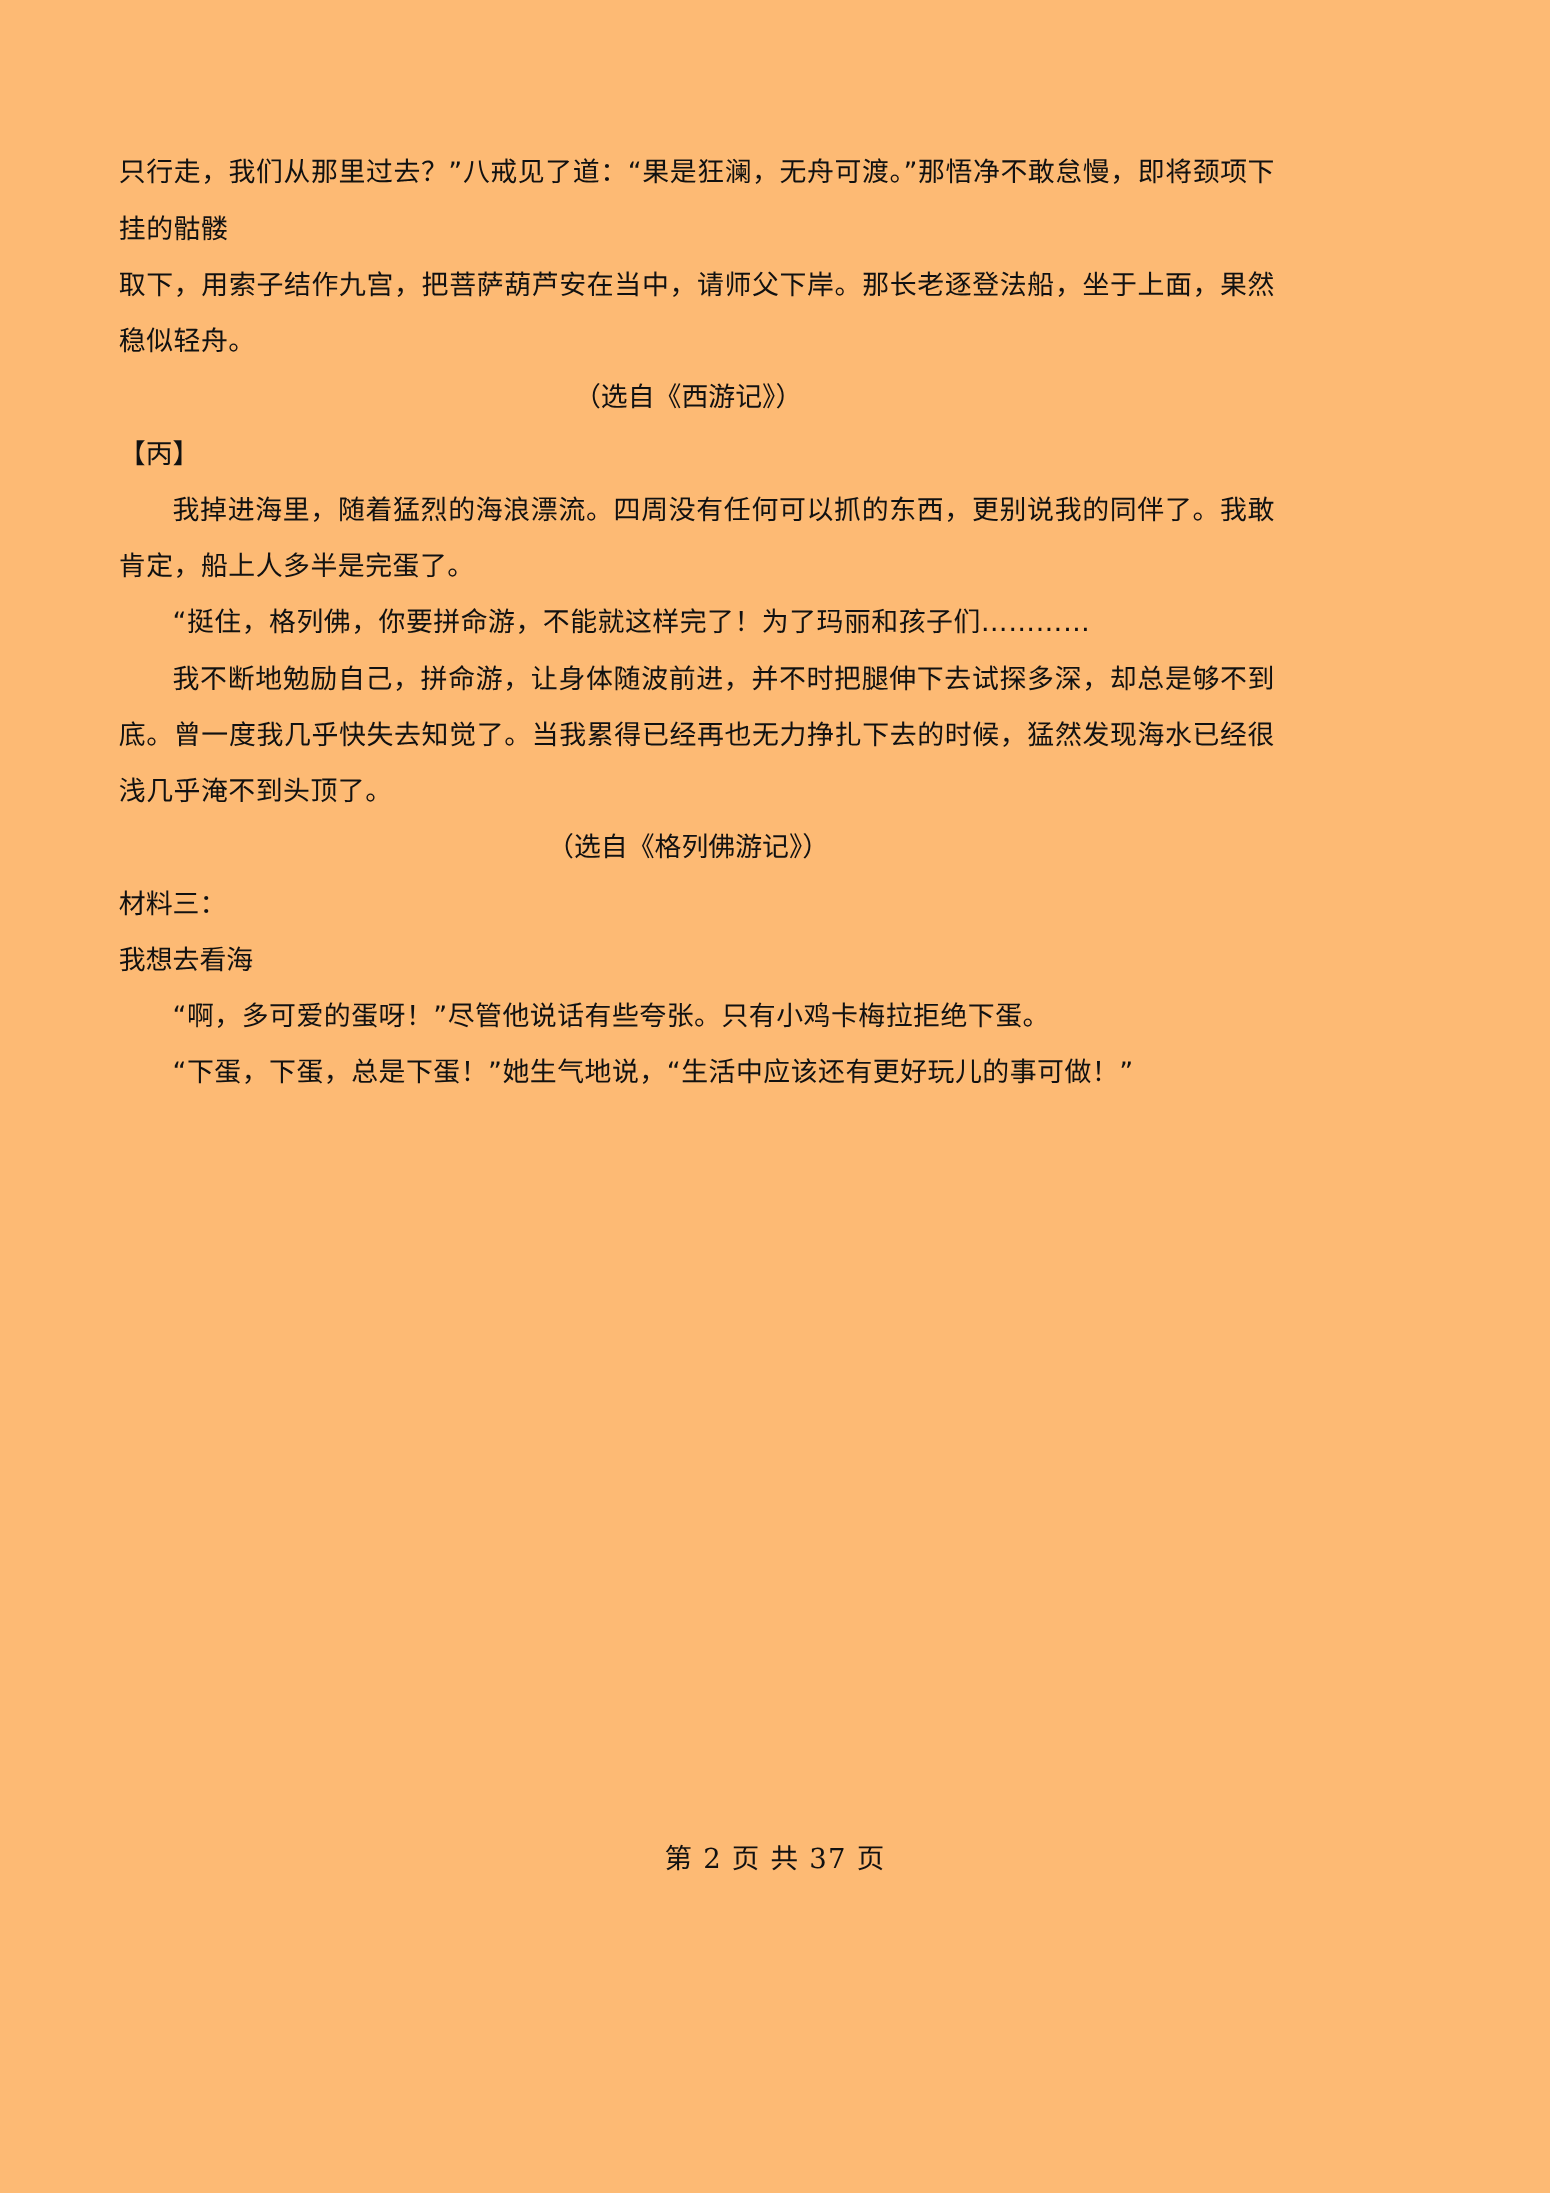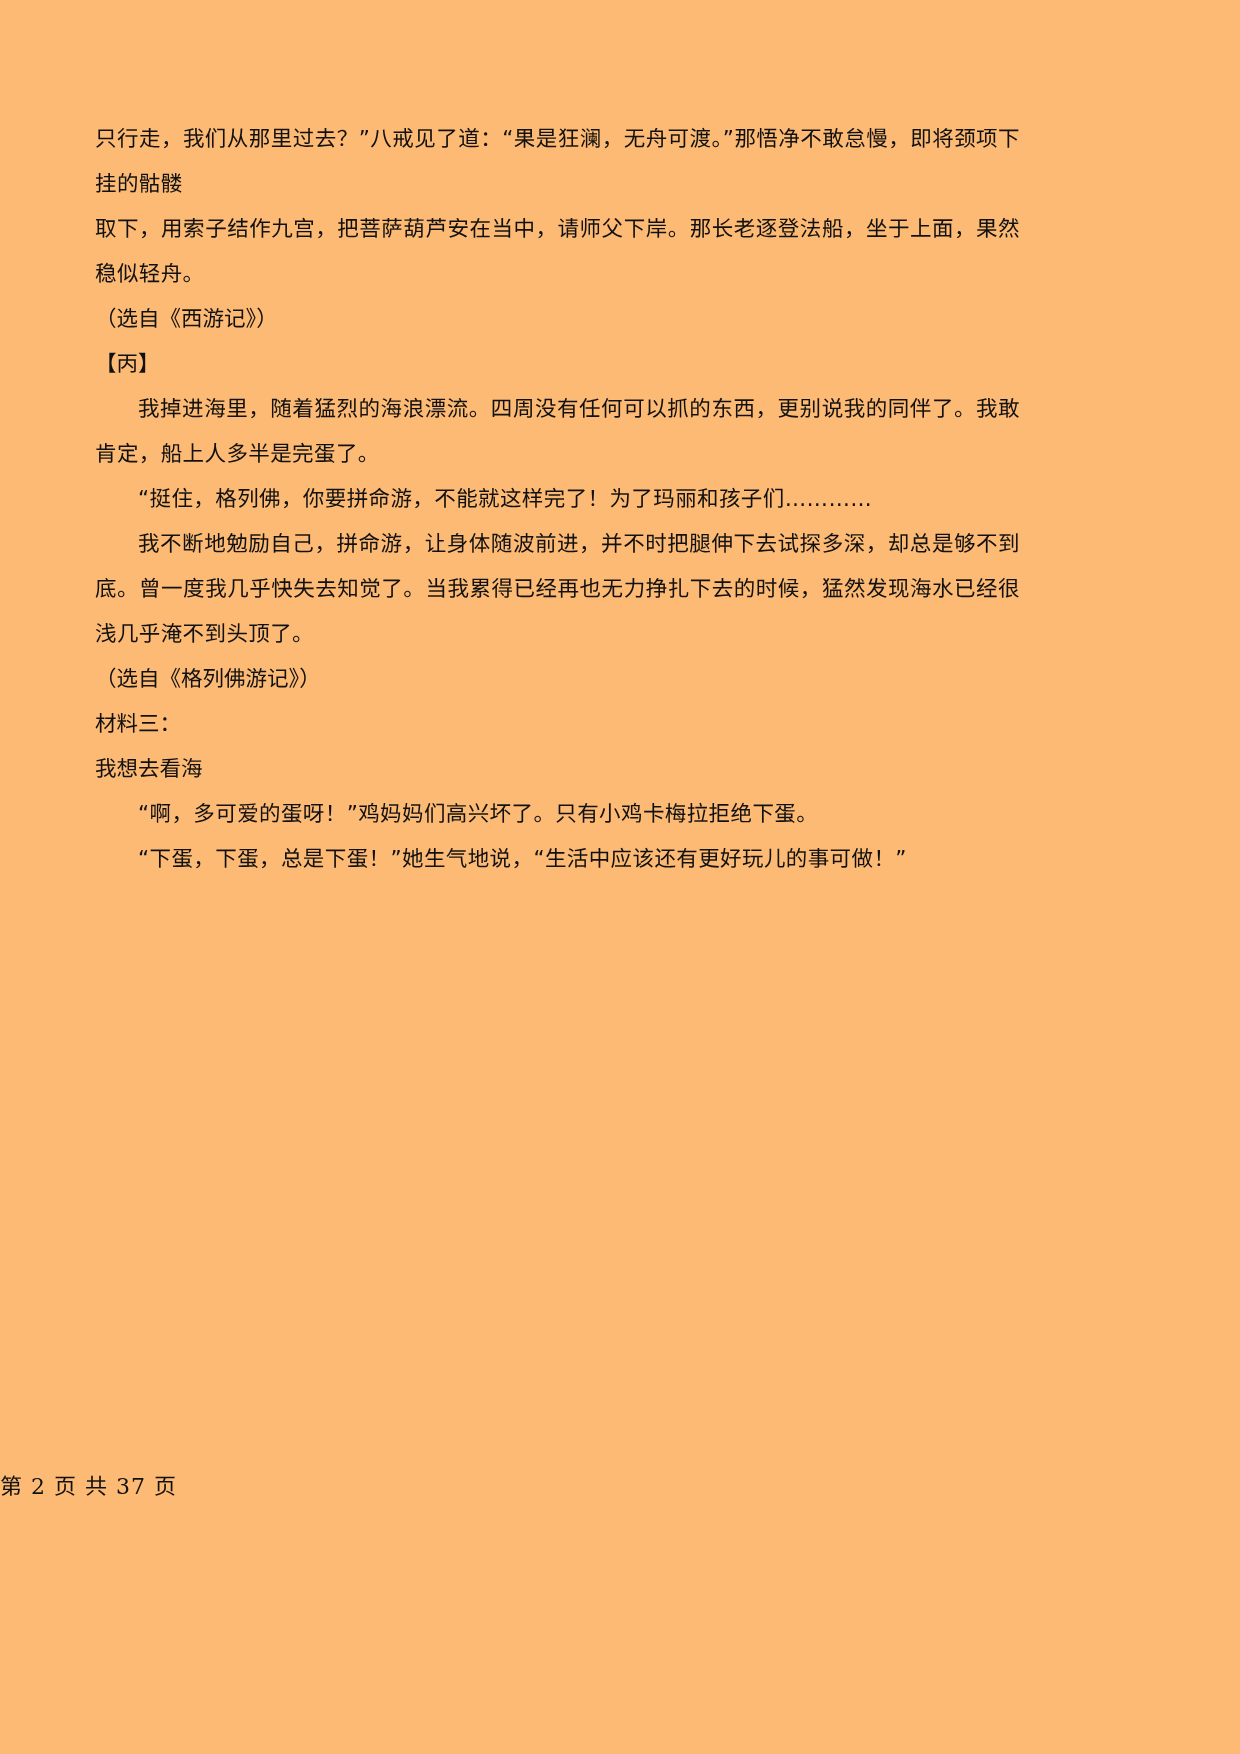--- a/index.html
+++ b/index.html
@@ -55,7 +55,7 @@
     font-size: 21.5px;
     line-height: 45px;
     margin: 0;
-    text-align: left;
+    text-align: center;
     padding-right: 14px;
     color: #111111;
   }

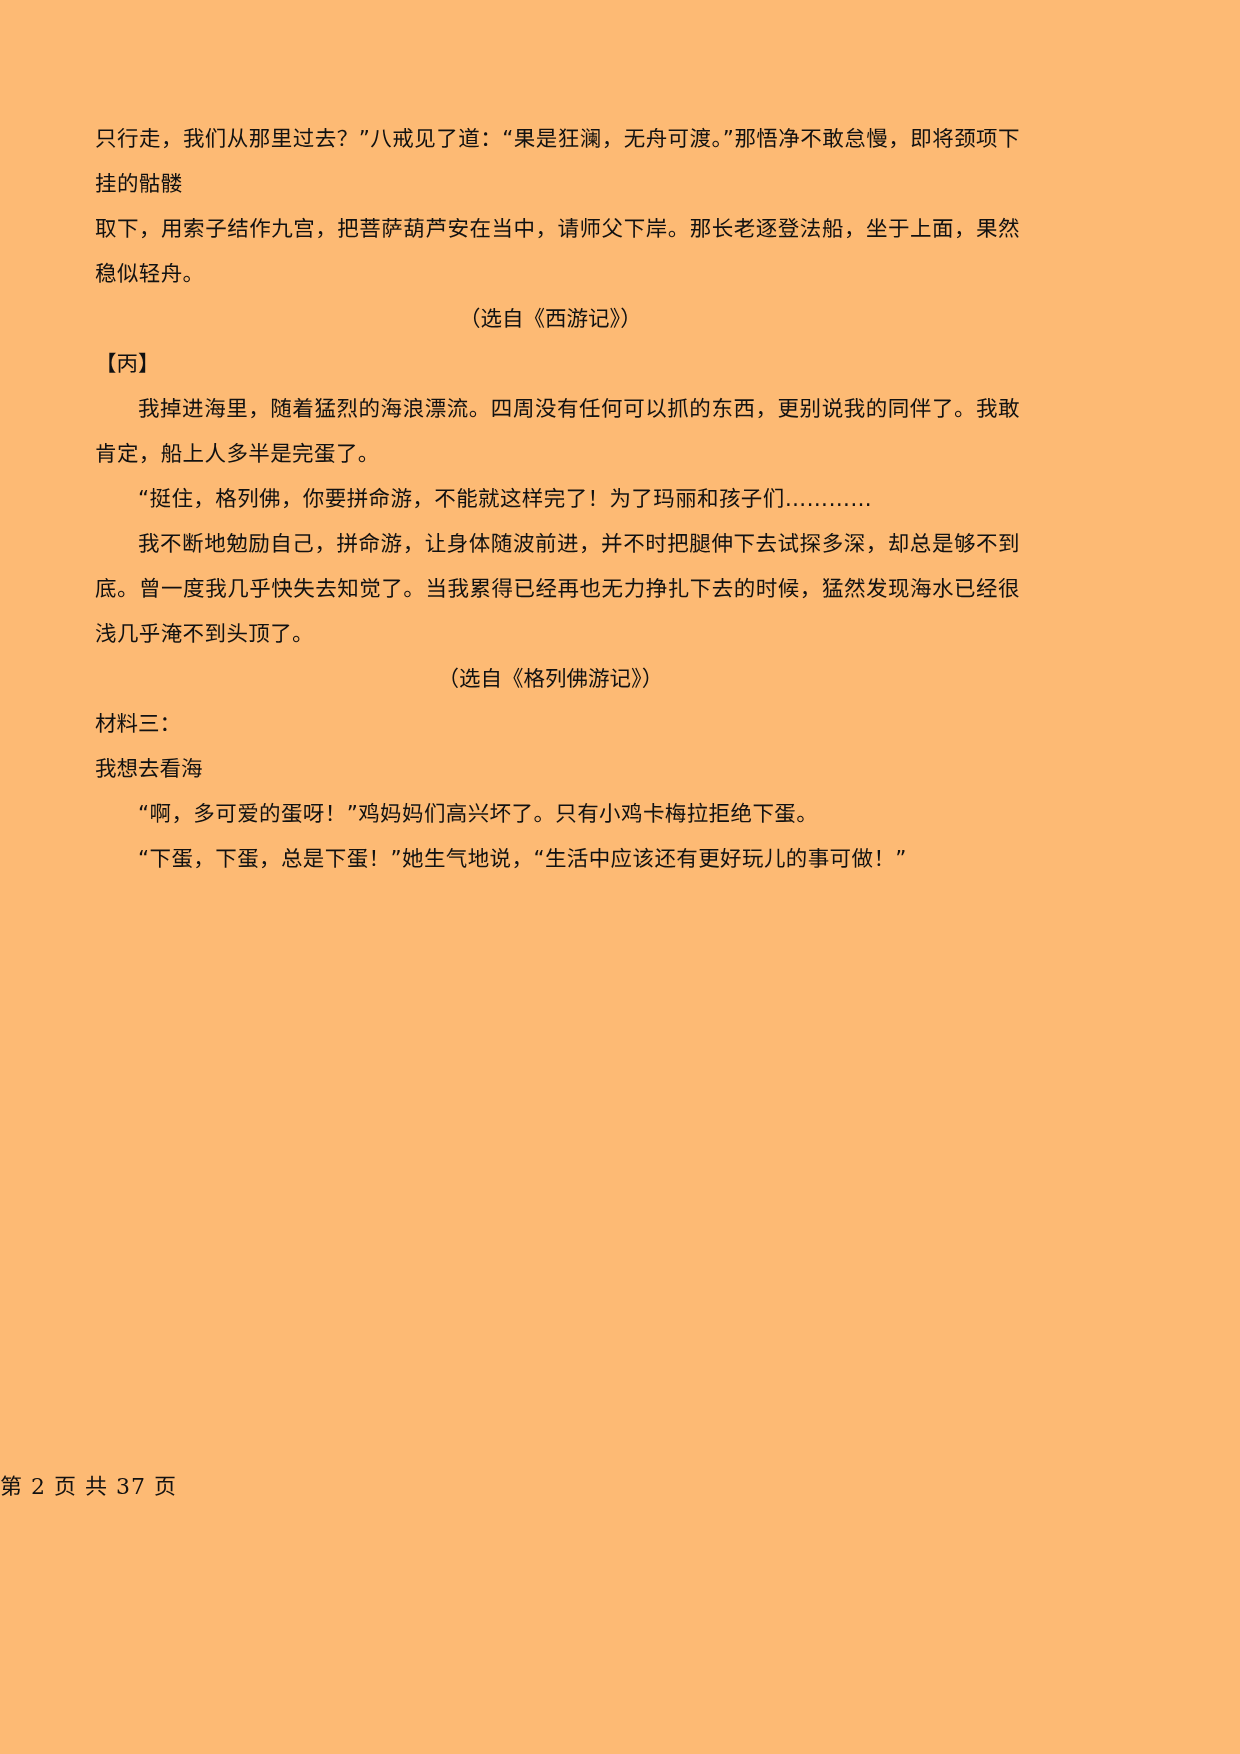--- a/index.html
+++ b/index.html
@@ -107,7 +107,7 @@
     <p class="centered-title">我想去看海</p>
 
 
-    <p class="para indent">“啊，多可爱的蛋呀！”鸡妈妈们高兴坏了。只有小鸡卡梅拉拒绝下蛋。</p>
+    <p class="para indent">“啊，多可爱的蛋呀！”尽管他说话有些夸张。只有小鸡卡梅拉拒绝下蛋。</p>
 
     <p class="para indent">“下蛋，下蛋，总是下蛋！”她生气地说，“生活中应该还有更好玩儿的事可做！”</p>
 

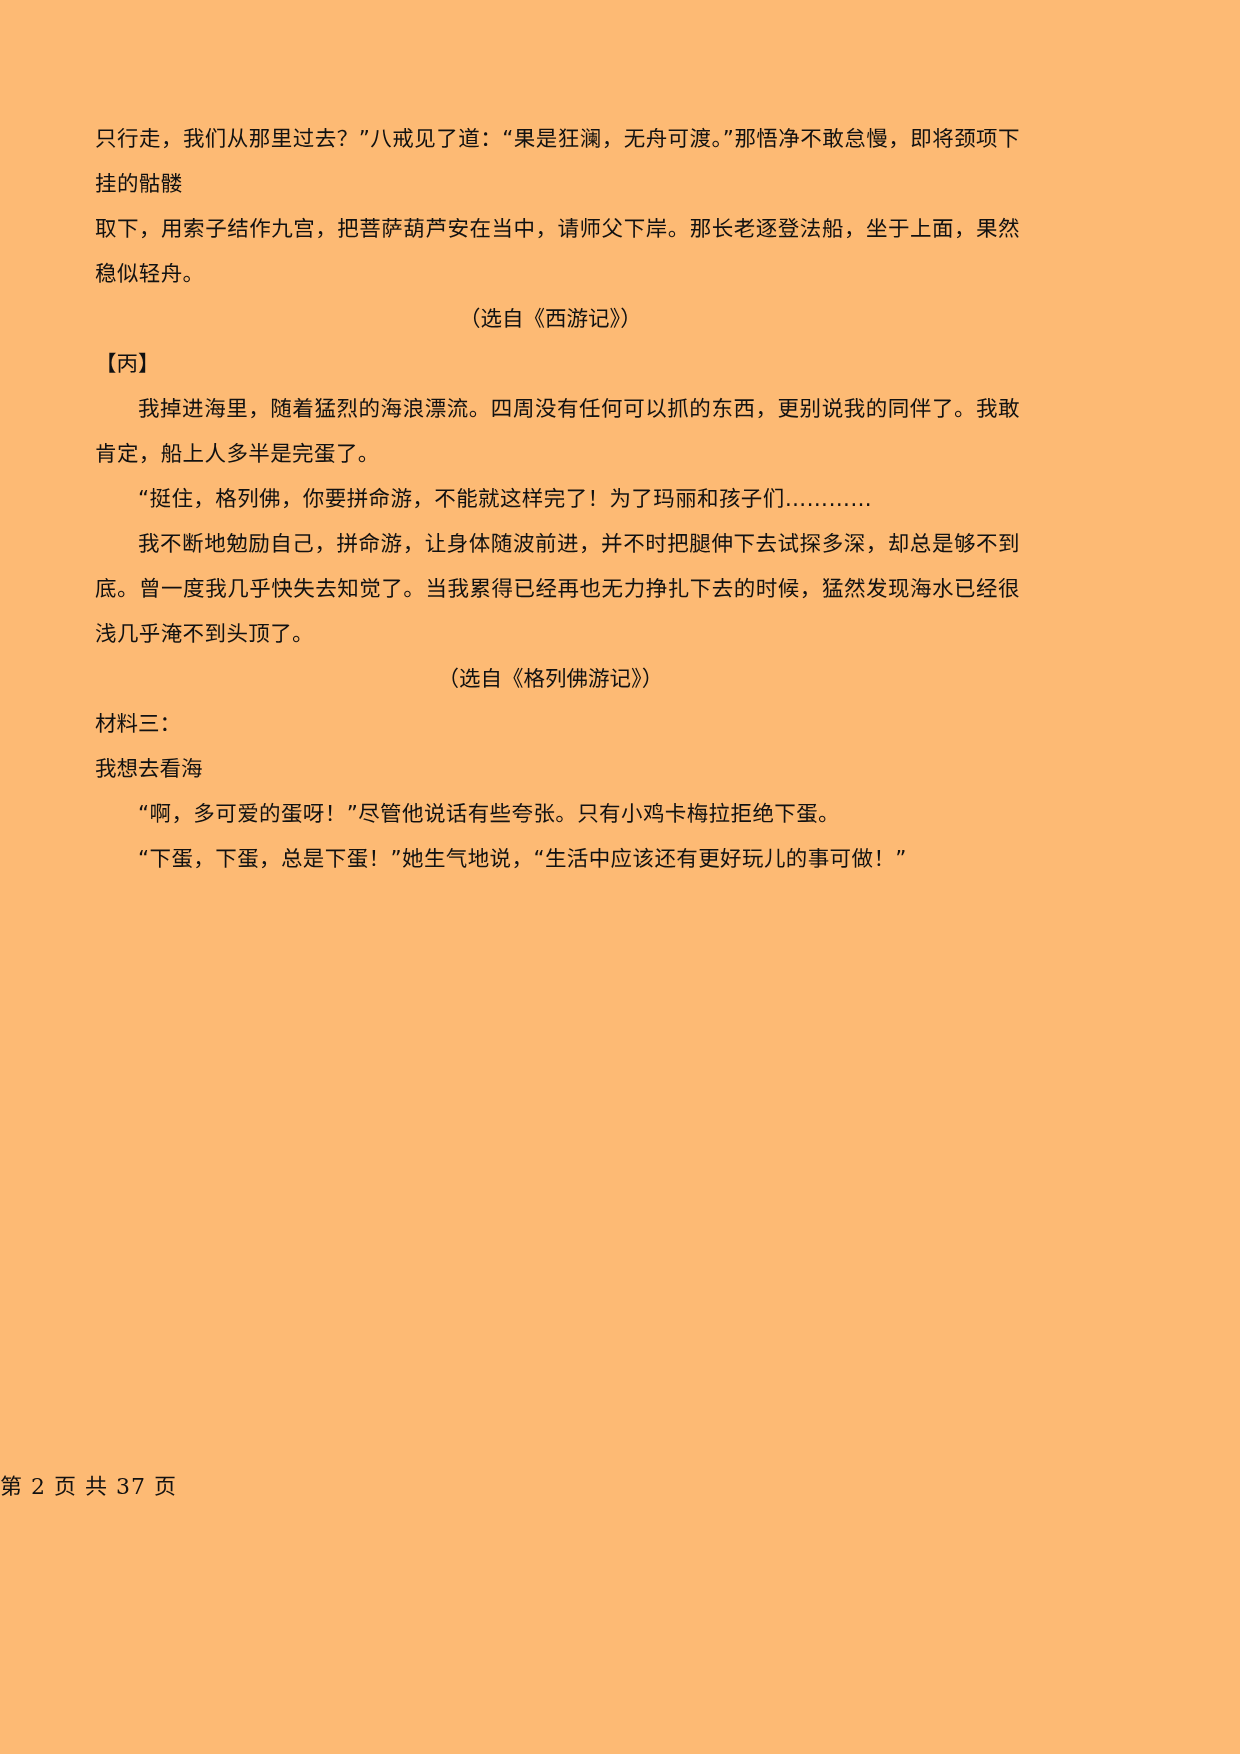--- a/index.html
+++ b/index.html
@@ -70,6 +70,7 @@
     left: 0;
     right: 0;
     top: 1468px;
+    text-align: center;
     font-family: "DejaVu Serif", "Liberation Serif", serif;
     font-size: 22px;
     color: #111111;

